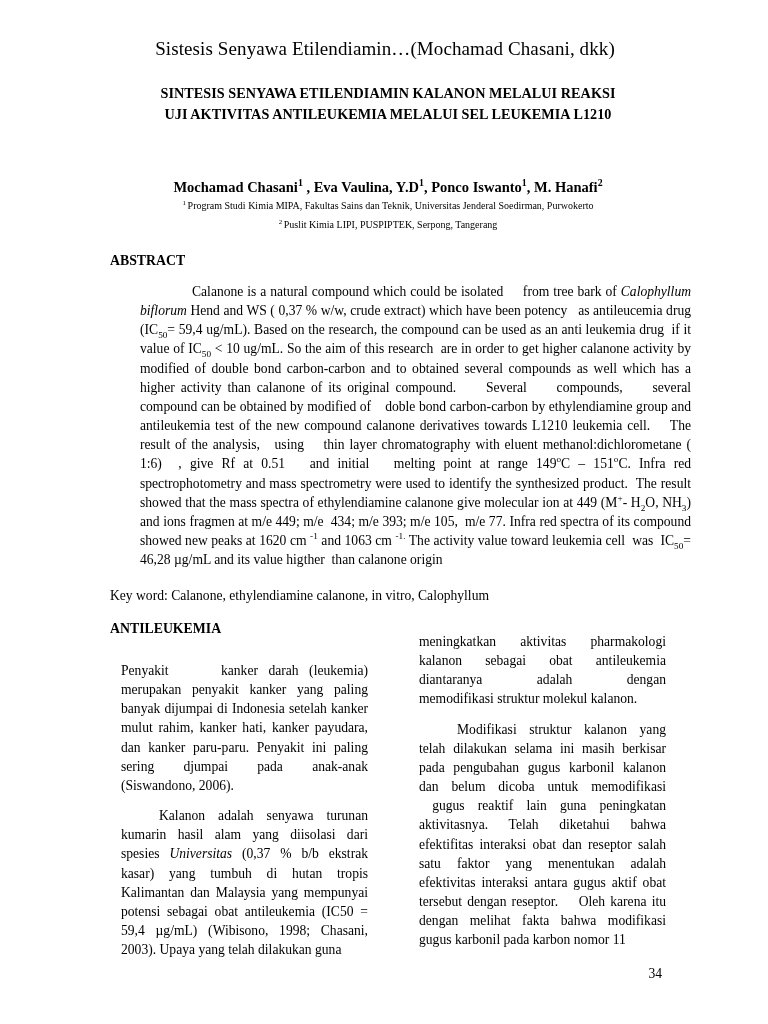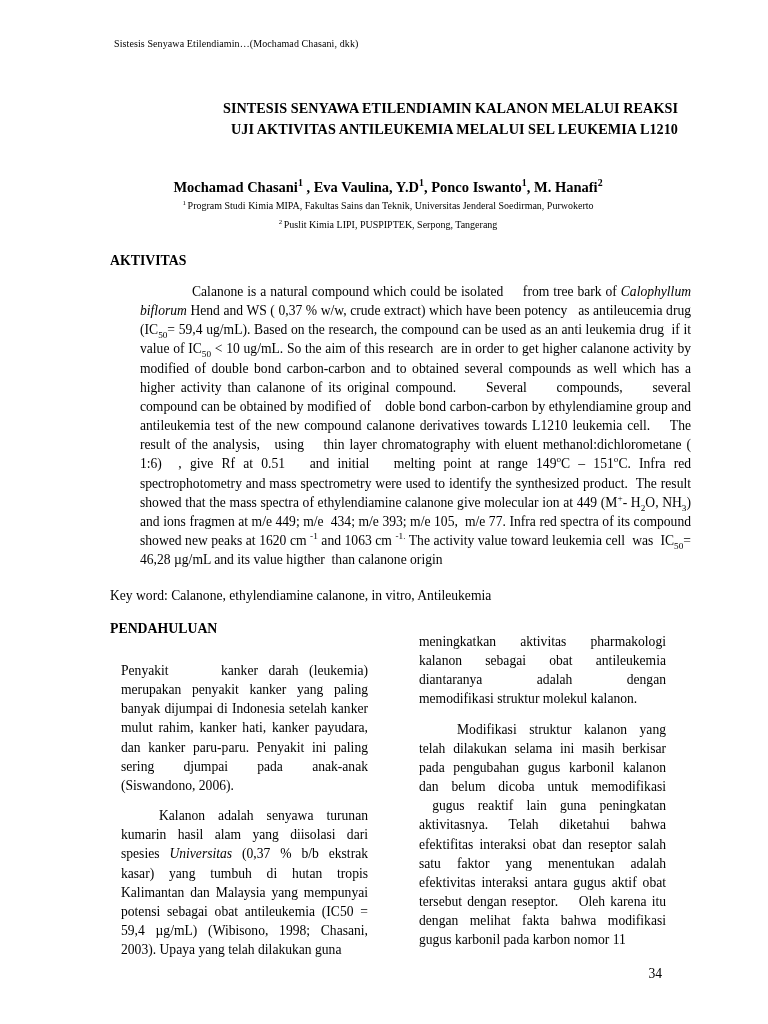--- a/index.html
+++ b/index.html
@@ -23,9 +23,10 @@
   .running-head {
     position: absolute;
     top: 38px;
-    left: 114px;
+    left: 105px;
     width: 560px;
-    font-size: 10px;
+    text-align: center;
+    font-size: 19px;
     letter-spacing: 0.1px;
   }
   .title-block {

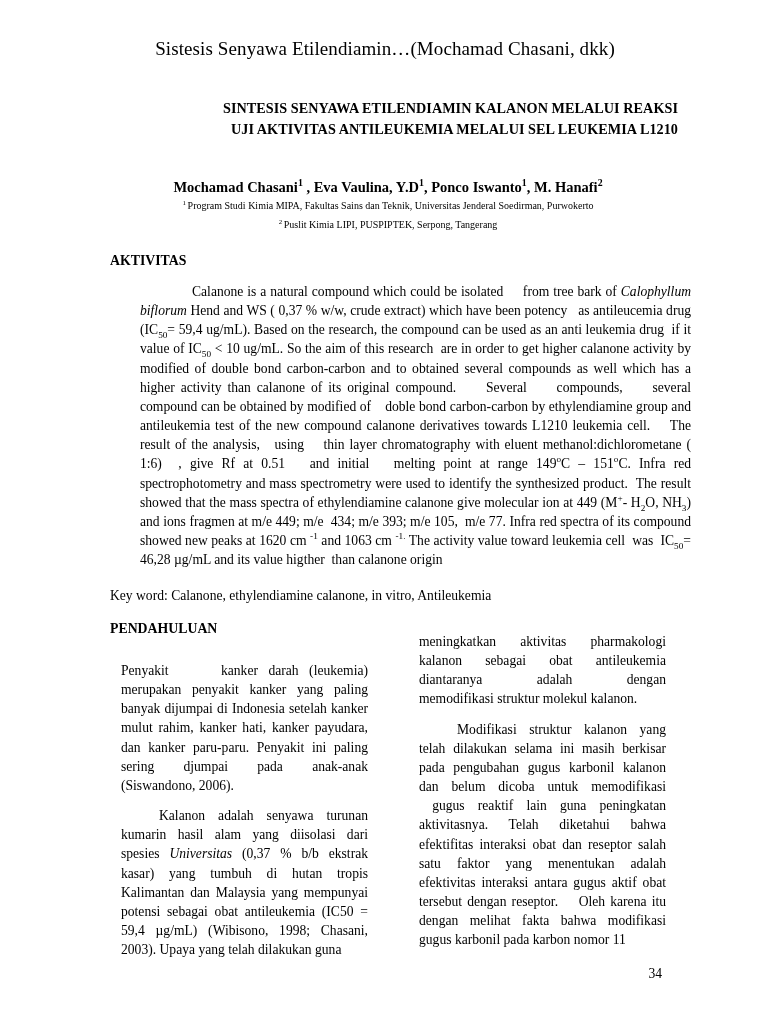--- a/index.html
+++ b/index.html
@@ -31,10 +31,10 @@
   }
   .title-block {
     position: absolute;
-    top: 98px;
+    top: 83px;
     left: 98px;
     width: 580px;
-    text-align: right;
+    text-align: center;
     font-weight: bold;
     font-size: 14.2px;
     line-height: 20.5px;

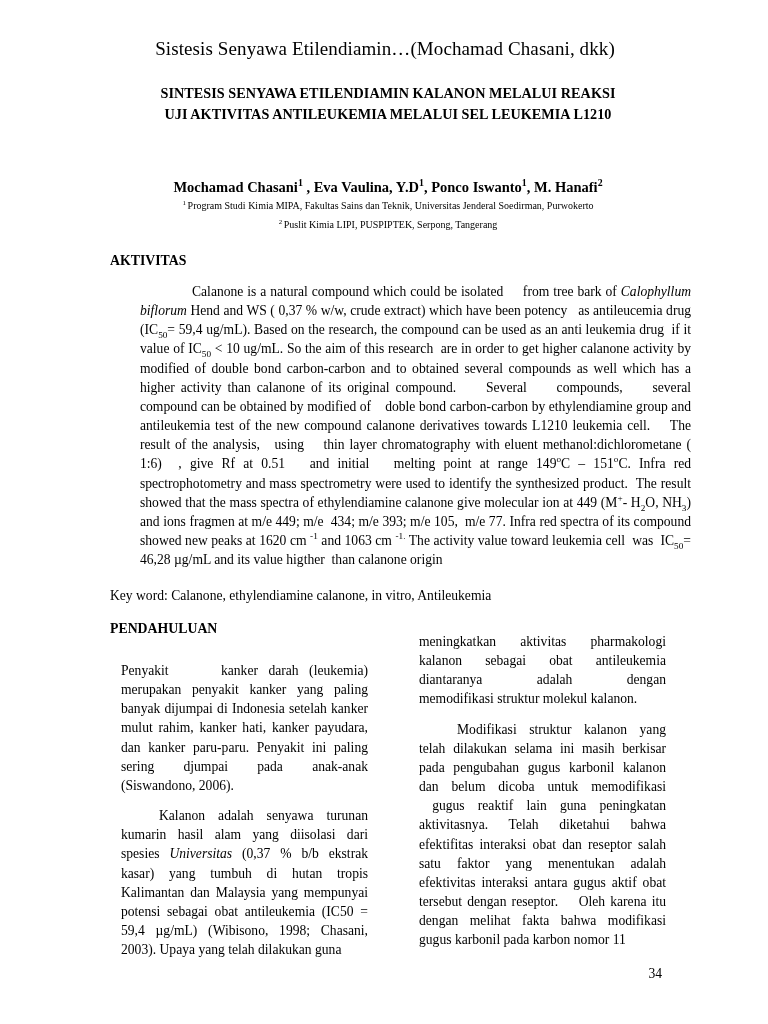--- a/index.html
+++ b/index.html
@@ -144,7 +144,7 @@
     <div class="affil"><sup>2 </sup>Puslit Kimia LIPI, PUSPIPTEK, Serpong, Tangerang</div>
   </div>
 
-  <div class="section-head" id="abstract-heading">AKTIVITAS</div>
+  <div class="section-head" id="abstract-heading">ABSTRACT</div>
 
   <div class="abstract-body">Calanone is a natural compound which could be isolated &nbsp;&nbsp;&nbsp;&nbsp;from tree bark of <i>Calophyllum biflorum</i> Hend and WS ( 0,37 % w/w, crude extract) which have been potency &nbsp;&nbsp;as antileucemia drug (IC<sub>50</sub>= 59,4 ug/mL). Based on the research, the compound can be used as an anti leukemia drug&nbsp; if it value of IC<sub>50</sub> &lt; 10 ug/mL. So the aim of this research &nbsp;are in order to get higher calanone activity by modified of double bond carbon-carbon and to obtained several compounds as well which has a higher activity than calanone of its original compound. &nbsp;&nbsp;&nbsp;&nbsp;Several &nbsp;&nbsp;&nbsp;&nbsp;compounds, &nbsp;&nbsp;&nbsp;&nbsp;several compound can be obtained by modified of &nbsp;&nbsp;&nbsp;doble bond carbon-carbon by ethylendiamine group and antileukemia test of the new compound calanone derivatives towards L1210 leukemia cell. &nbsp;&nbsp;&nbsp;The result of the analysis, &nbsp;&nbsp;using &nbsp;&nbsp;&nbsp;thin layer chromatography with eluent methanol:dichlorometane ( 1:6) &nbsp;, give Rf at 0.51 &nbsp;&nbsp;and initial &nbsp;&nbsp;melting point at range 149<sup>o</sup>C – 151<sup>o</sup>C. Infra red spectrophotometry and mass spectrometry were used to identify the synthesized product. &nbsp;The result showed that the mass spectra of ethylendiamine calanone give molecular ion at 449 (M<sup>+</sup>- H<sub>2</sub>O, NH<sub>3</sub>) and ions fragmen at m/e 449; m/e &nbsp;434; m/e 393; m/e 105, &nbsp;m/e 77. Infra red spectra of its compound showed new peaks at 1620 cm <sup>-1</sup> and 1063 cm <sup>-1.</sup> The activity value toward leukemia cell &nbsp;was &nbsp;IC<sub>50</sub>= 46,28 µg/mL and its value higther &nbsp;than calanone origin</div>
 

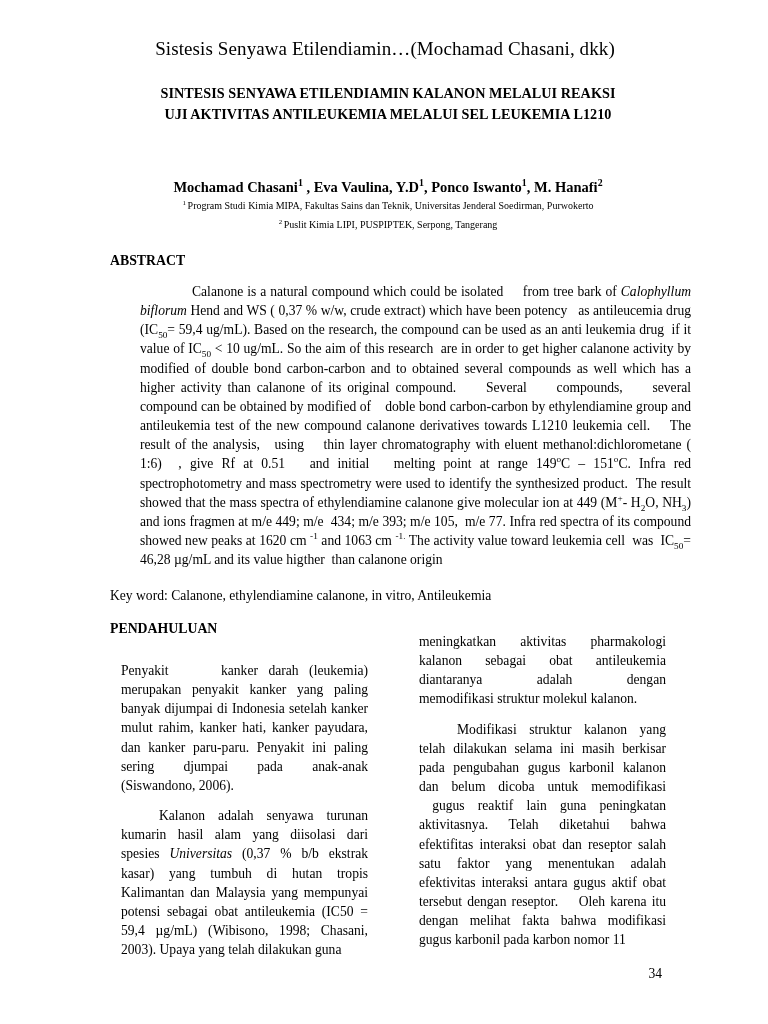--- a/index.html
+++ b/index.html
@@ -148,7 +148,7 @@
 
   <div class="abstract-body">Calanone is a natural compound which could be isolated &nbsp;&nbsp;&nbsp;&nbsp;from tree bark of <i>Calophyllum biflorum</i> Hend and WS ( 0,37 % w/w, crude extract) which have been potency &nbsp;&nbsp;as antileucemia drug (IC<sub>50</sub>= 59,4 ug/mL). Based on the research, the compound can be used as an anti leukemia drug&nbsp; if it value of IC<sub>50</sub> &lt; 10 ug/mL. So the aim of this research &nbsp;are in order to get higher calanone activity by modified of double bond carbon-carbon and to obtained several compounds as well which has a higher activity than calanone of its original compound. &nbsp;&nbsp;&nbsp;&nbsp;Several &nbsp;&nbsp;&nbsp;&nbsp;compounds, &nbsp;&nbsp;&nbsp;&nbsp;several compound can be obtained by modified of &nbsp;&nbsp;&nbsp;doble bond carbon-carbon by ethylendiamine group and antileukemia test of the new compound calanone derivatives towards L1210 leukemia cell. &nbsp;&nbsp;&nbsp;The result of the analysis, &nbsp;&nbsp;using &nbsp;&nbsp;&nbsp;thin layer chromatography with eluent methanol:dichlorometane ( 1:6) &nbsp;, give Rf at 0.51 &nbsp;&nbsp;and initial &nbsp;&nbsp;melting point at range 149<sup>o</sup>C – 151<sup>o</sup>C. Infra red spectrophotometry and mass spectrometry were used to identify the synthesized product. &nbsp;The result showed that the mass spectra of ethylendiamine calanone give molecular ion at 449 (M<sup>+</sup>- H<sub>2</sub>O, NH<sub>3</sub>) and ions fragmen at m/e 449; m/e &nbsp;434; m/e 393; m/e 105, &nbsp;m/e 77. Infra red spectra of its compound showed new peaks at 1620 cm <sup>-1</sup> and 1063 cm <sup>-1.</sup> The activity value toward leukemia cell &nbsp;was &nbsp;IC<sub>50</sub>= 46,28 µg/mL and its value higther &nbsp;than calanone origin</div>
 
-  <div class="keywords">Key  word: Calanone, ethylendiamine calanone, in vitro, Antileukemia</div>
+  <div class="keywords">Key  word: Calanone, ethylendiamine calanone, in vitro, Calophyllum</div>
 
   <div class="section-head" id="intro-heading">PENDAHULUAN</div>
 

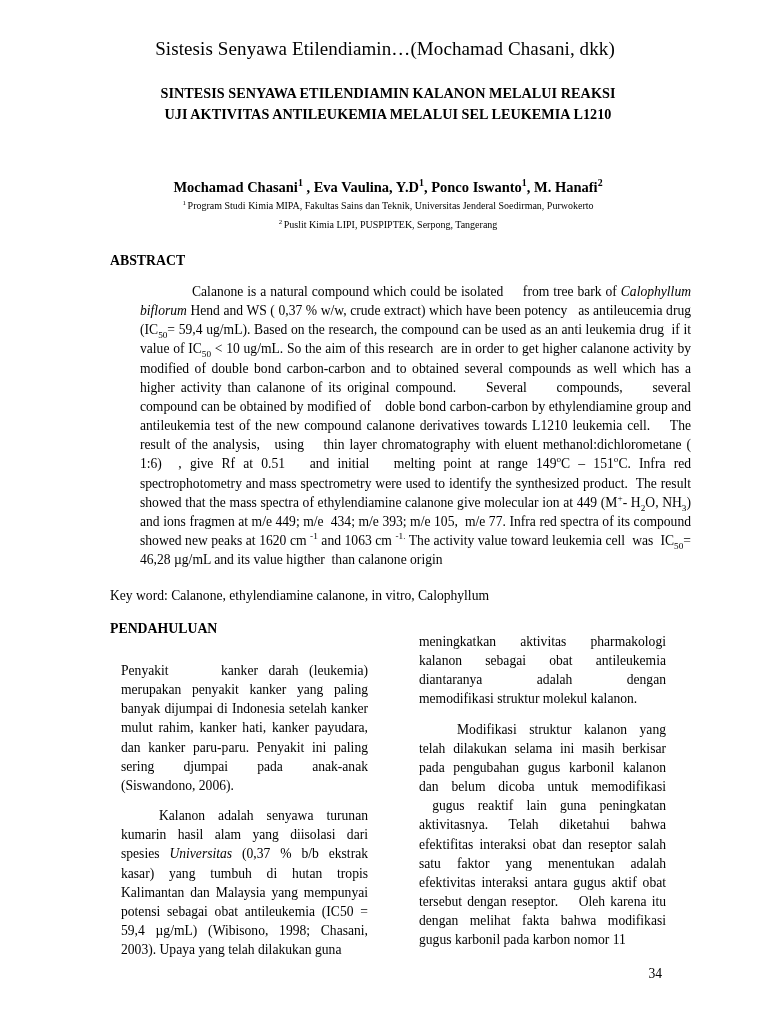--- a/index.html
+++ b/index.html
@@ -150,7 +150,7 @@
 
   <div class="keywords">Key  word: Calanone, ethylendiamine calanone, in vitro, Calophyllum</div>
 
-  <div class="section-head" id="intro-heading">PENDAHULUAN</div>
+  <div class="section-head" id="intro-heading">ANTILEUKEMIA</div>
 
   <div class="col col-left">
     <p class="noindent">Penyakit &nbsp;&nbsp;&nbsp;&nbsp;kanker darah (leukemia) merupakan penyakit kanker yang paling banyak dijumpai di Indonesia setelah kanker mulut rahim, kanker hati, kanker payudara, dan kanker paru-paru. Penyakit ini paling sering djumpai pada anak-anak (Siswandono, 2006).</p>

